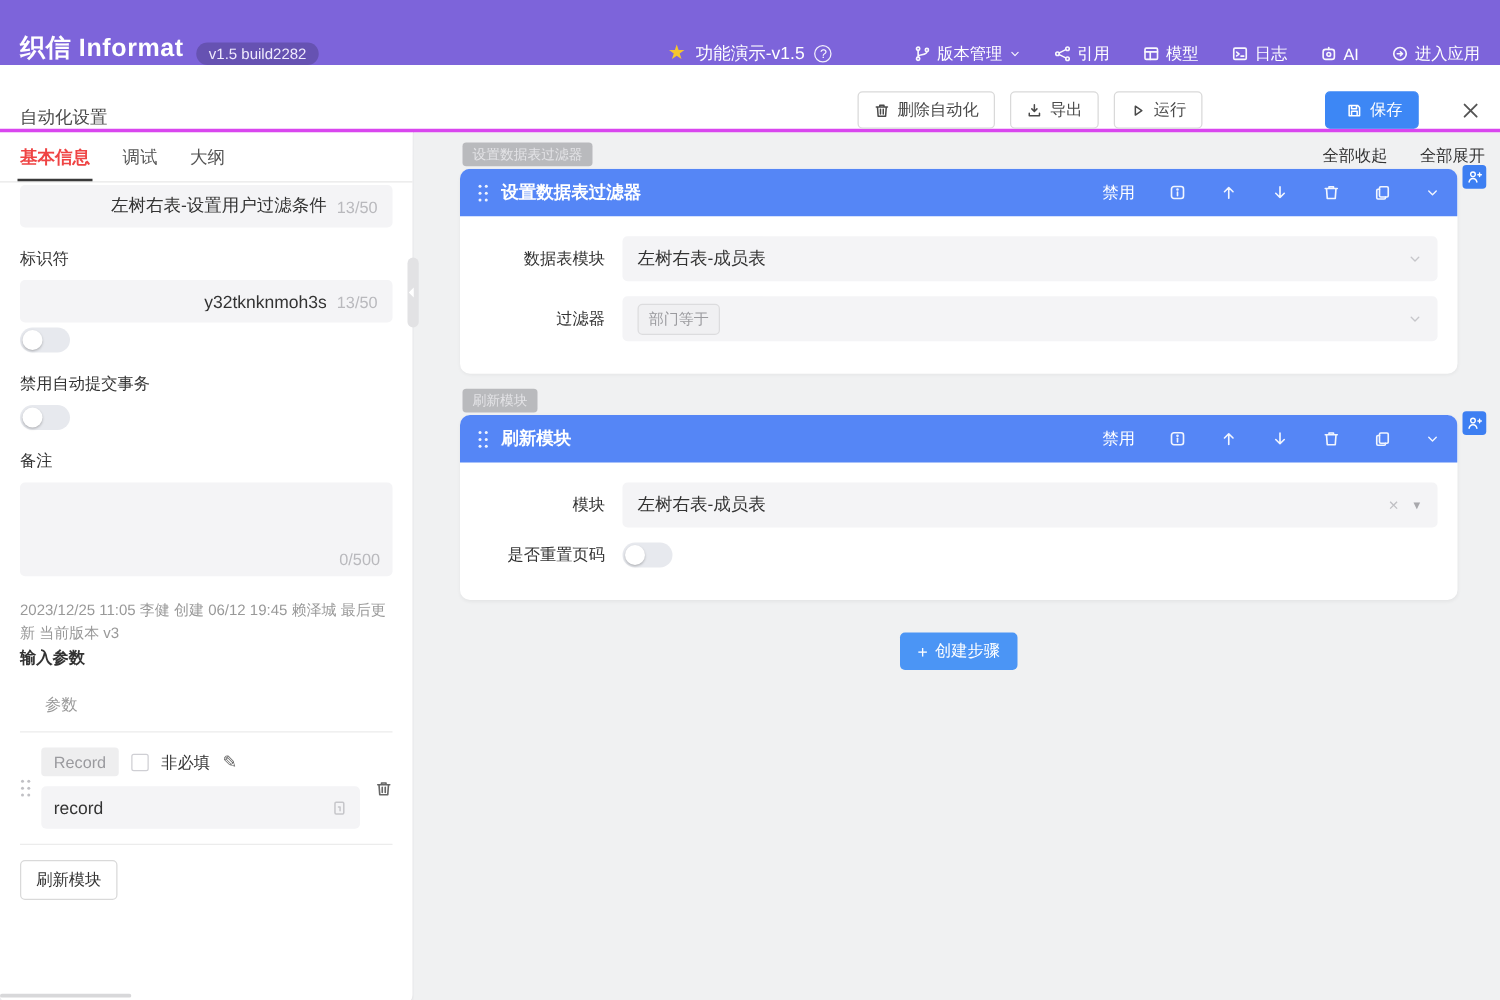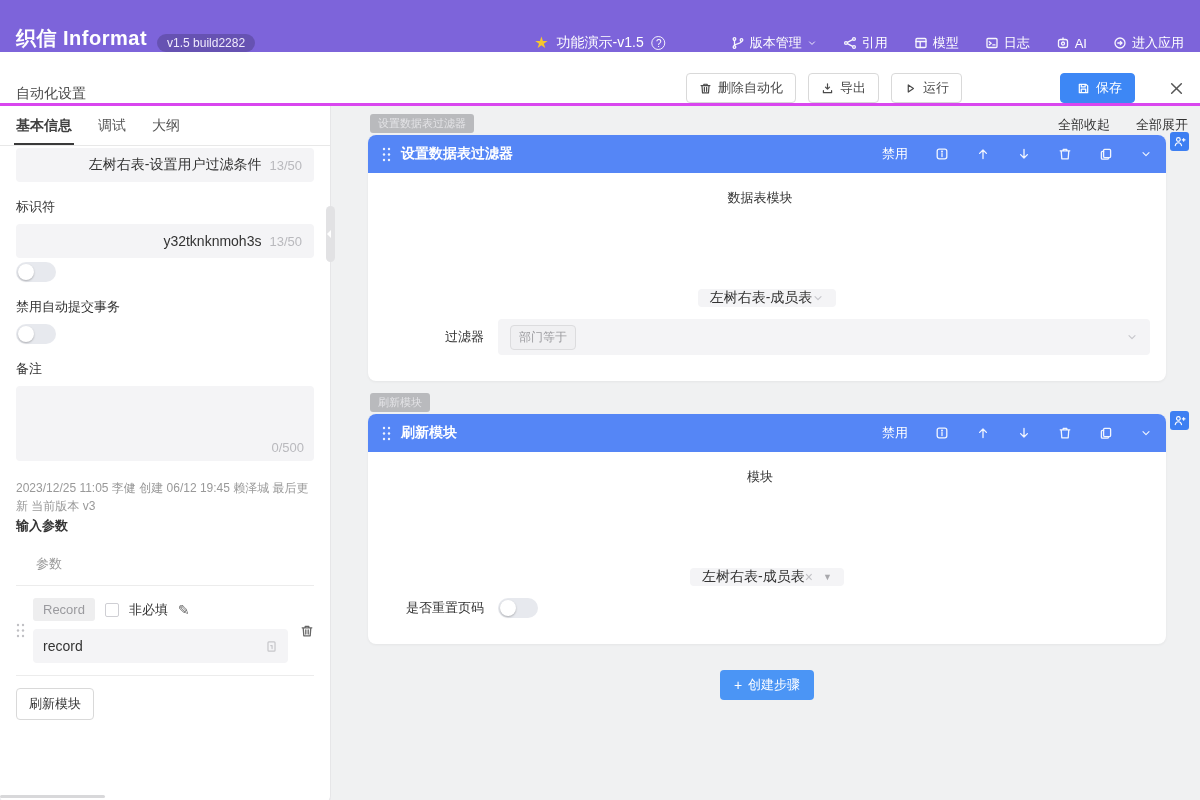--- a/index.html
+++ b/index.html
@@ -40,7 +40,7 @@
   .sidebar { width:331px; height:696px; background:#fff; border-right:1px solid #e6e6e8; position:relative; border-radius:0 0 6px 6px; flex:none; }
   .sb-tabs { display:flex; gap:26px; padding:0 16px; border-bottom:1px solid #e8e8e8; height:40px; align-items:center; font-size:14px; color:#555; }
   .sb-tab { cursor:pointer; height:100%; display:flex; align-items:center; position:relative; }
-  .sb-tab.active { color:#404040; font-weight:bold; }
+  .sb-tab.active { color:#ef4444; font-weight:bold; }
   .sb-tab.active::after { content:""; position:absolute; left:-2px; right:-2px; bottom:0; height:2px; background:#3a3a3a; }
   .sb-body { padding:2px 16px 0; }
   .field-label { font-size:13px; color:#333; margin:16px 0 8px; }

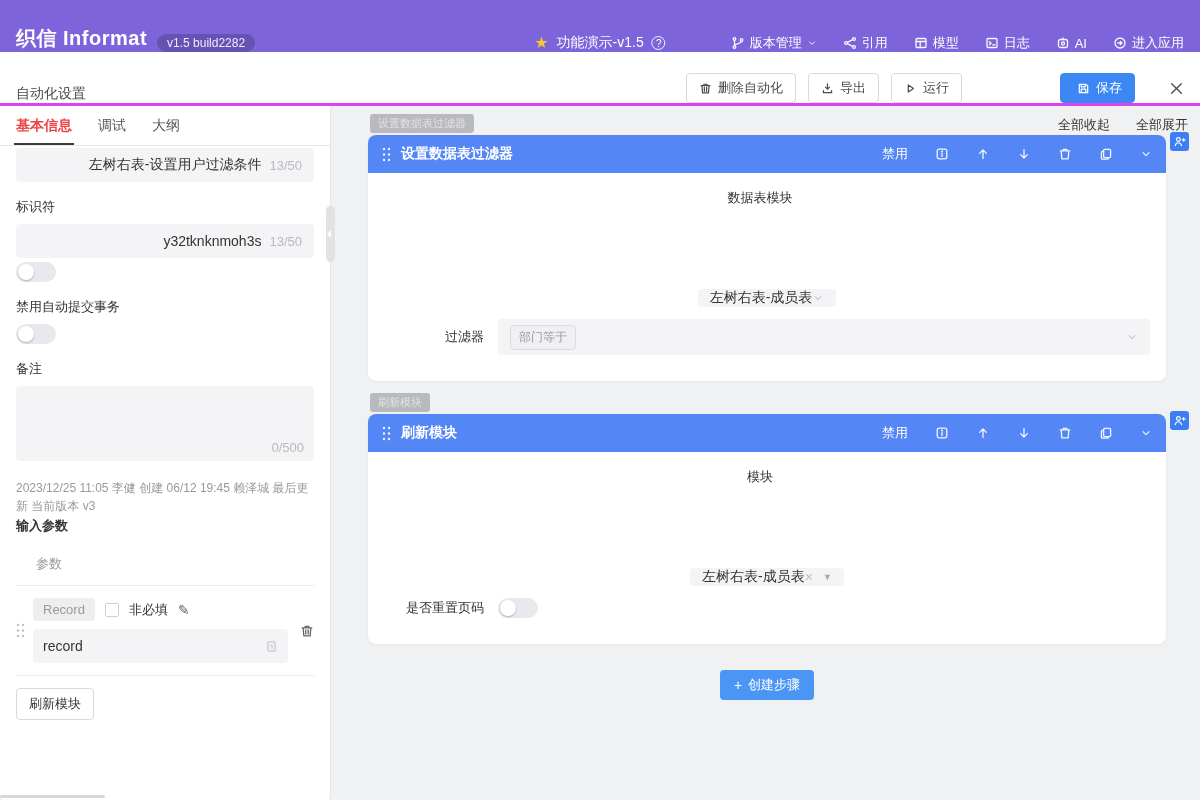--- a/index.html
+++ b/index.html
@@ -87,7 +87,7 @@
   .disable-link { cursor:pointer; }
   .card-body { padding:16px 16px 26px; }
   .form-row { display:flex; align-items:center; margin-top:12px; }
-  .form-row:first-child { margin-top:0;flex-direction:column; }
+  .form-row:first-child { margin-top:0; }
   .form-label { flex:0 0 100px; text-align:right; margin-right:14px; font-size:13px; color:#333; white-space:nowrap; }
   .select-box { flex:1; height:36px; background:#f4f4f6; border-radius:4px; display:flex; align-items:center; padding:0 12px; font-size:14px; color:#333; cursor:pointer; }
   .select-box .chev { margin-left:auto; color:#c6c6ca; }

